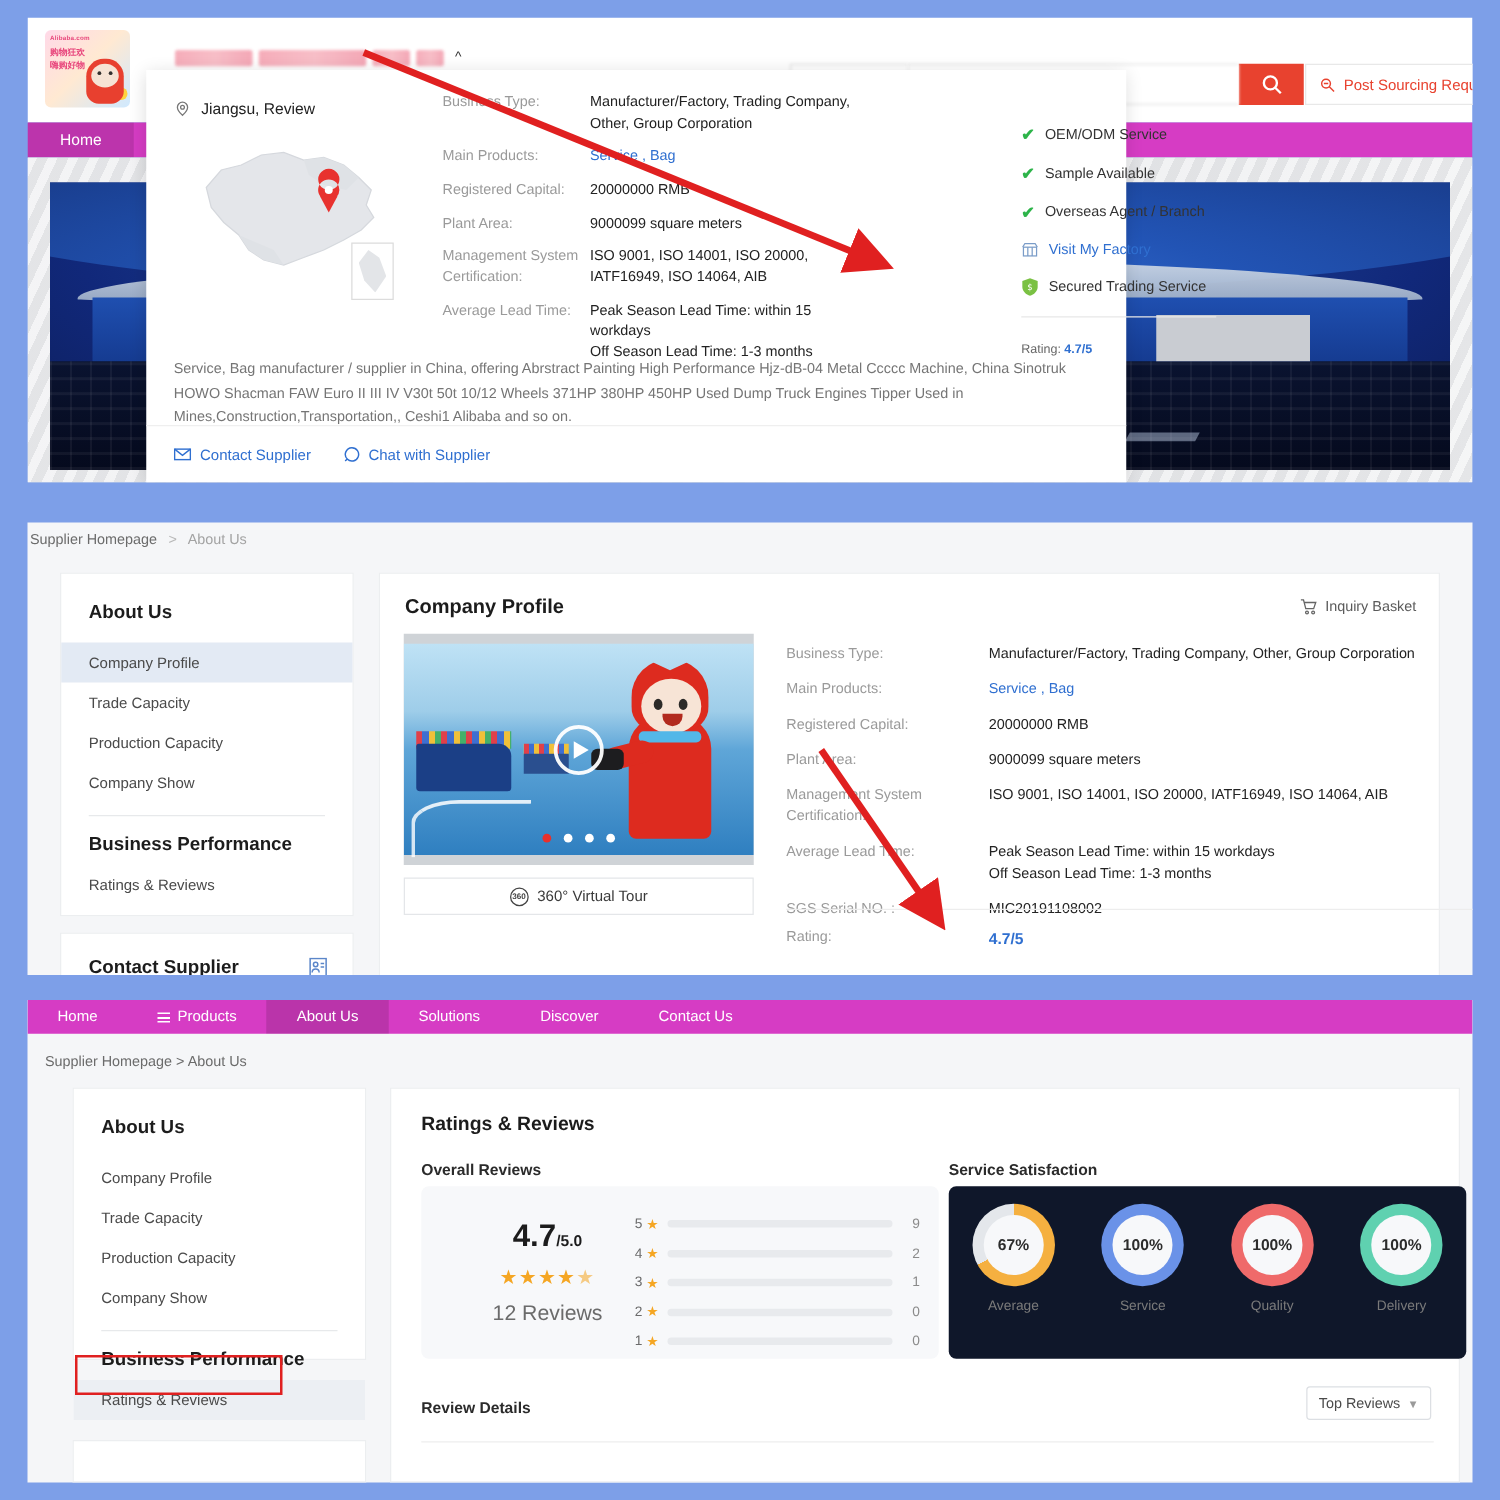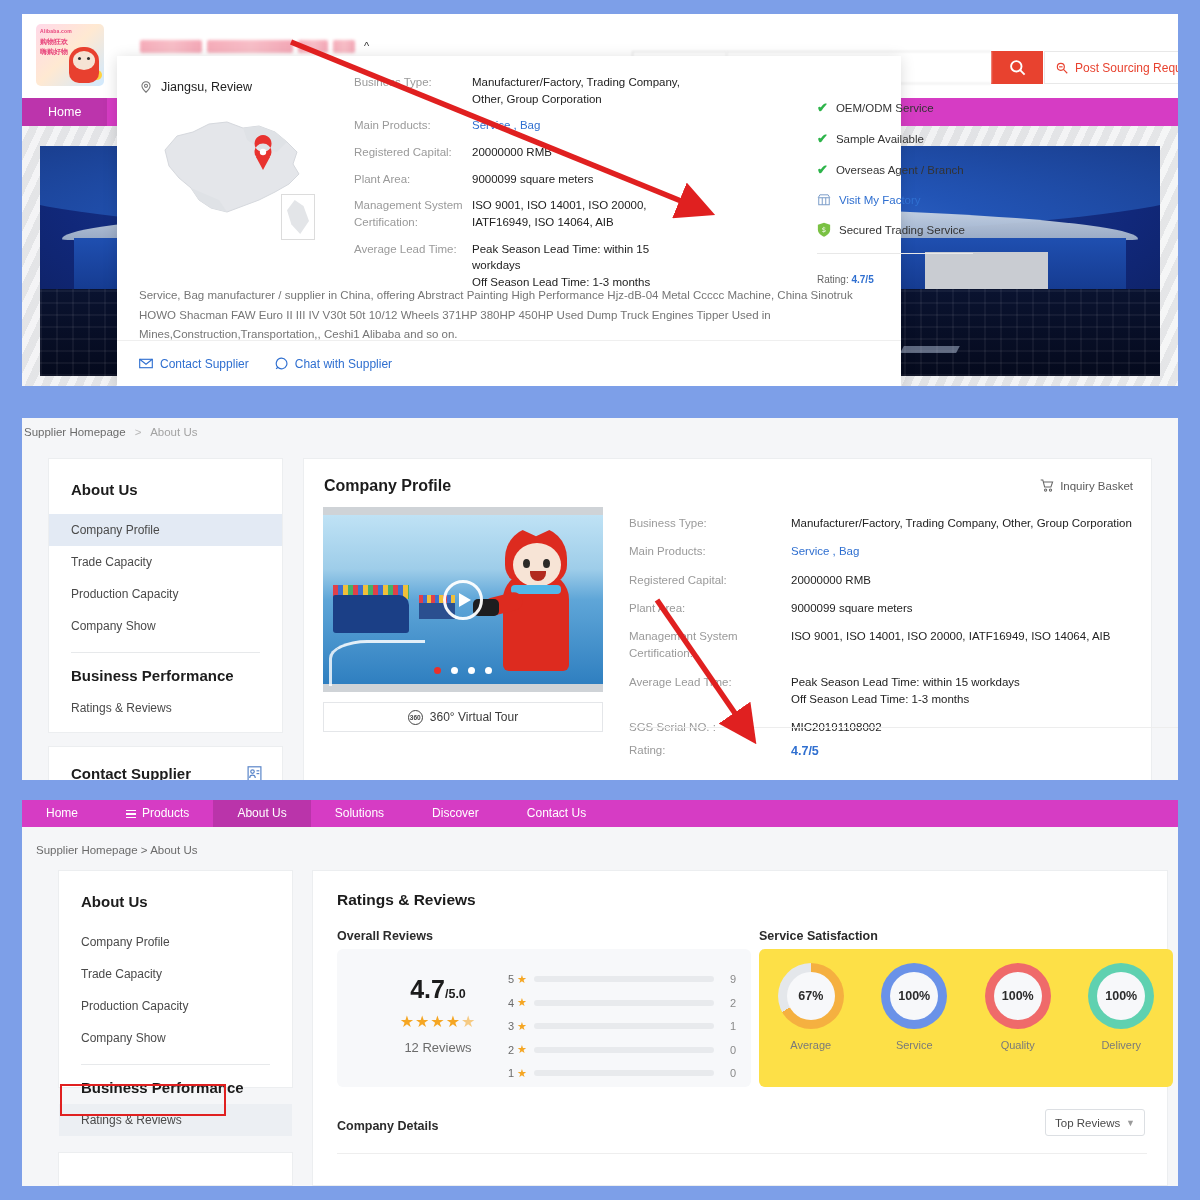--- a/index.html
+++ b/index.html
@@ -295,7 +295,7 @@
   .obr-fill { height:100%; border-radius:3px; background: linear-gradient(90deg,#ffd79a,#f59f1c); }
   .obr-n { width:22px; text-align:right; font-size:11px; color:#8a8a8a; }
 
-  .card-cs { position:absolute; left:446px; top:78px; width:414px; height:138px; background:#fde047; border-radius:6px; }
+  .card-cs { position:absolute; left:446px; top:78px; width:414px; height:138px; background:#0f172a; border-radius:6px; }
   .cs-grid { display:flex; justify-content:space-around; align-items:center; padding-top:14px; }
   .cs-item { text-align:center; width:92px; }
   .donut { width:66px; height:66px; border-radius:50%; margin:0 auto; display:flex; align-items:center; justify-content:center; }

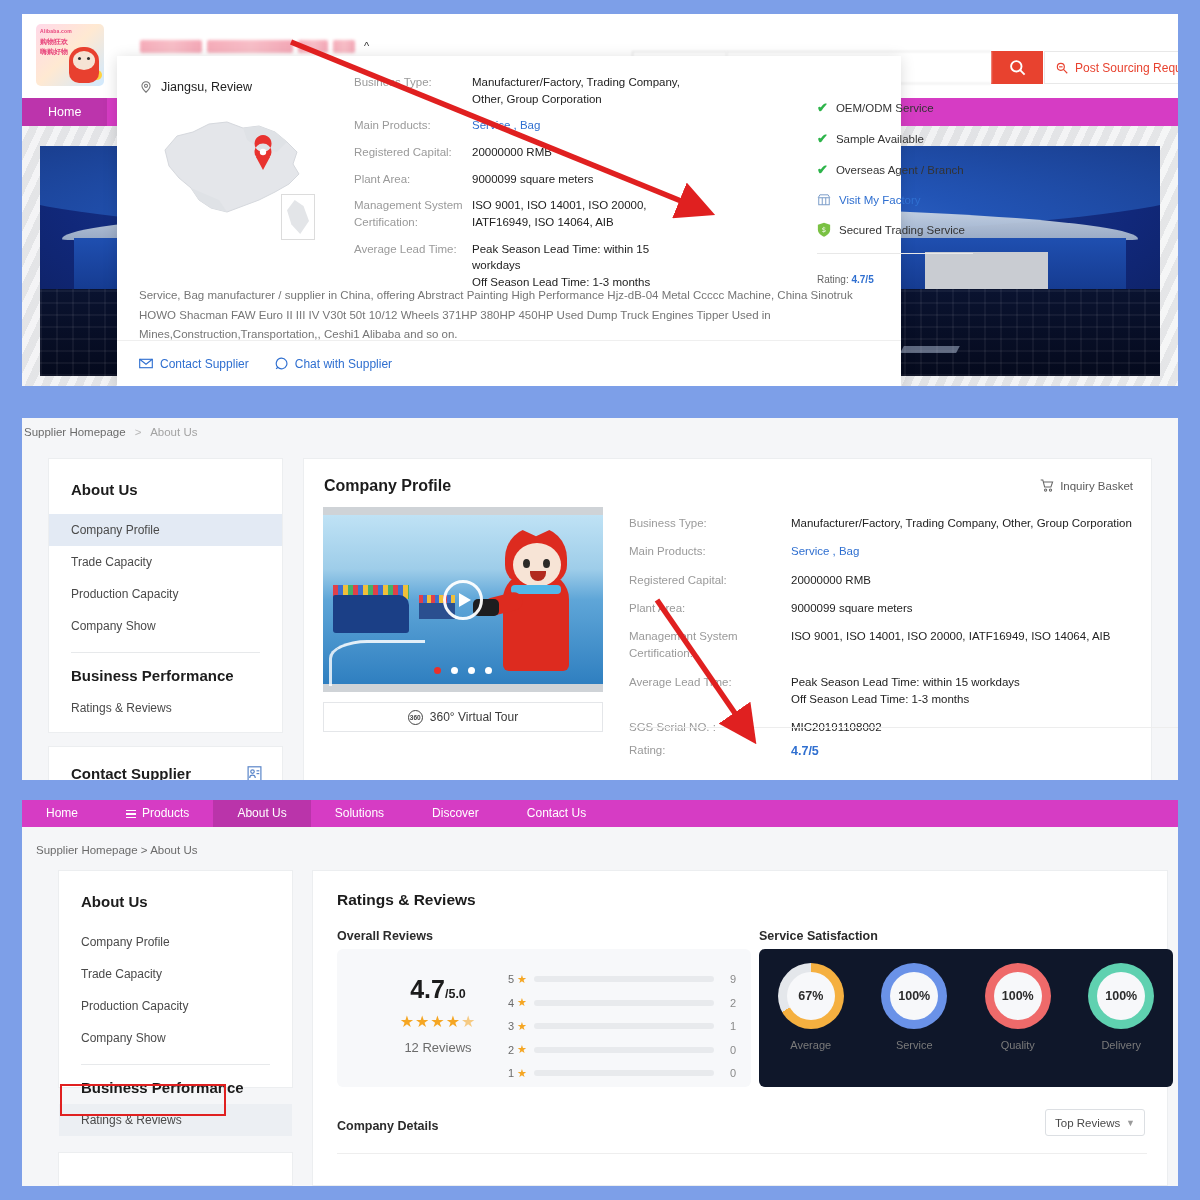--- a/index.html
+++ b/index.html
@@ -286,7 +286,7 @@
   .or-score span { font-size:12.5px; font-weight:bold; }
   .or-stars { margin-top:8px; font-size:16px; color:#f5a623; letter-spacing:1px; }
   .or-stars .half { color:#f5a623; opacity:.55; }
-  .or-count { margin-top:9px; font-size:13px; color:#6b6b6b; }
+  .or-count { margin-top:9px; font-size:17px; color:#6b6b6b; }
   .or-bars { position:absolute; left:164px; top:20px; width:235px; }
   .or-bar-row { display:flex; align-items:center; height:20px; margin-bottom:3.5px; }
   .obr-lab { font-size:11px; color:#6b6b6b; width:13px; text-align:right; }

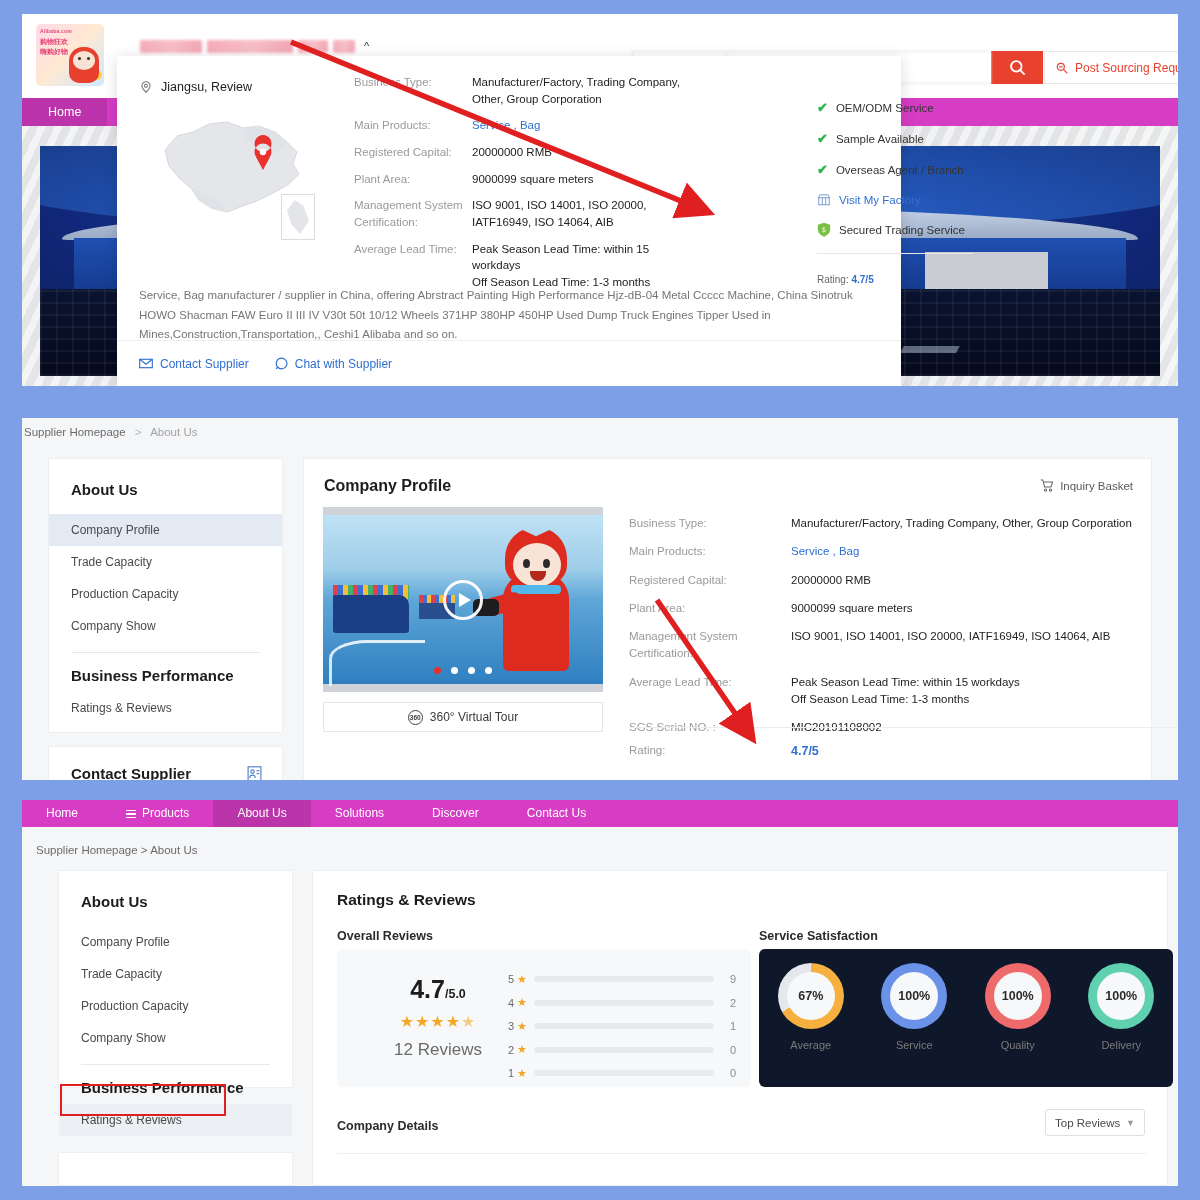--- a/index.html
+++ b/index.html
@@ -742,7 +742,7 @@
         </div>
       </div>
 
-      <div class="rev-det">Company Details</div>
+      <div class="rev-det">Review Details</div>
       <div class="rev-sel">
         <span>Top Reviews</span>
         <span class="chev">▼</span>

